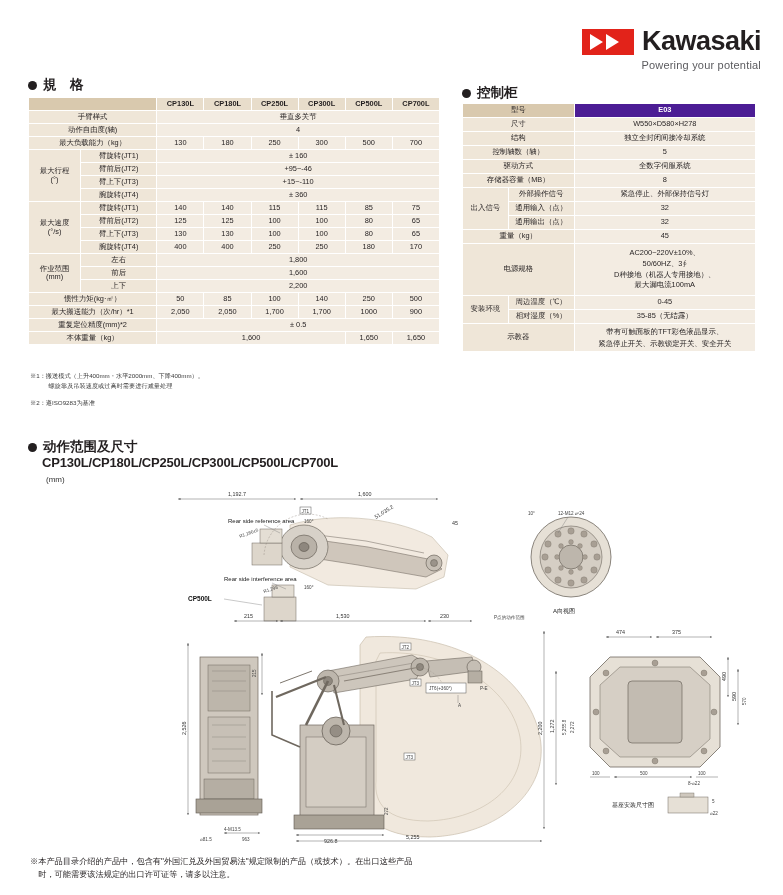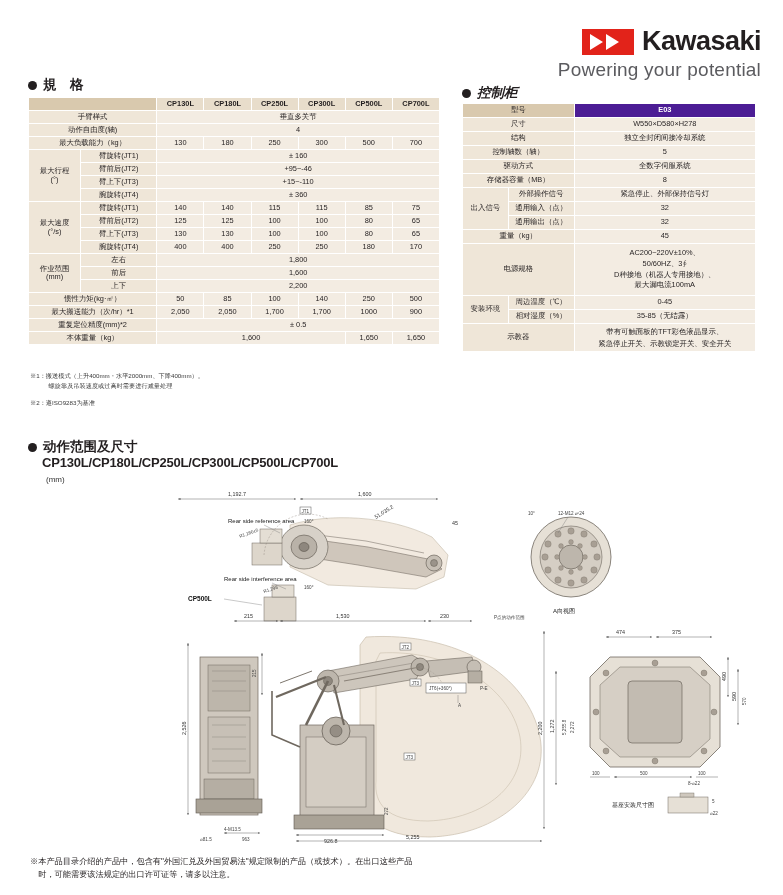--- a/index.html
+++ b/index.html
@@ -58,7 +58,7 @@
     color: #231f20;
   }
   .logo-tag {
-    font-size: 19px;
+    font-size: 11px;
     color: #5b5b5f;
     margin-top: 2px;
     letter-spacing: 0.2px;

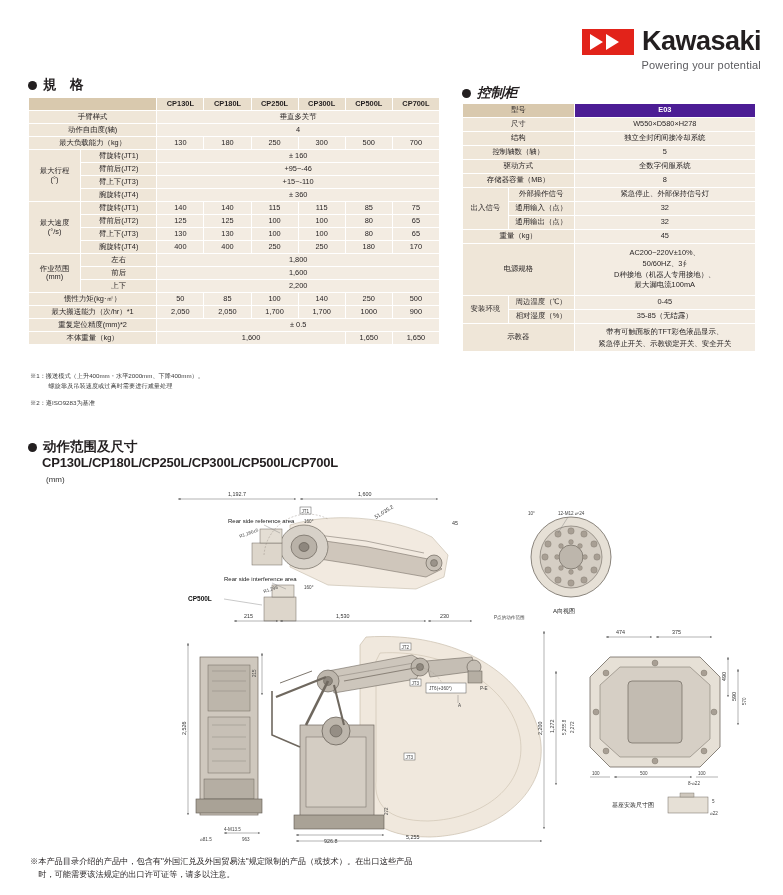--- a/index.html
+++ b/index.html
@@ -81,7 +81,7 @@
   }
 
   #spec-title { position: absolute; left: 28px; top: 76px; }
-  #ctrl-title { position: absolute; left: 462px; top: 84px; font-style: italic; }
+  #ctrl-title { position: absolute; left: 462px; top: 84px; }
   #range-title { position: absolute; left: 28px; top: 438px; }
 
   

